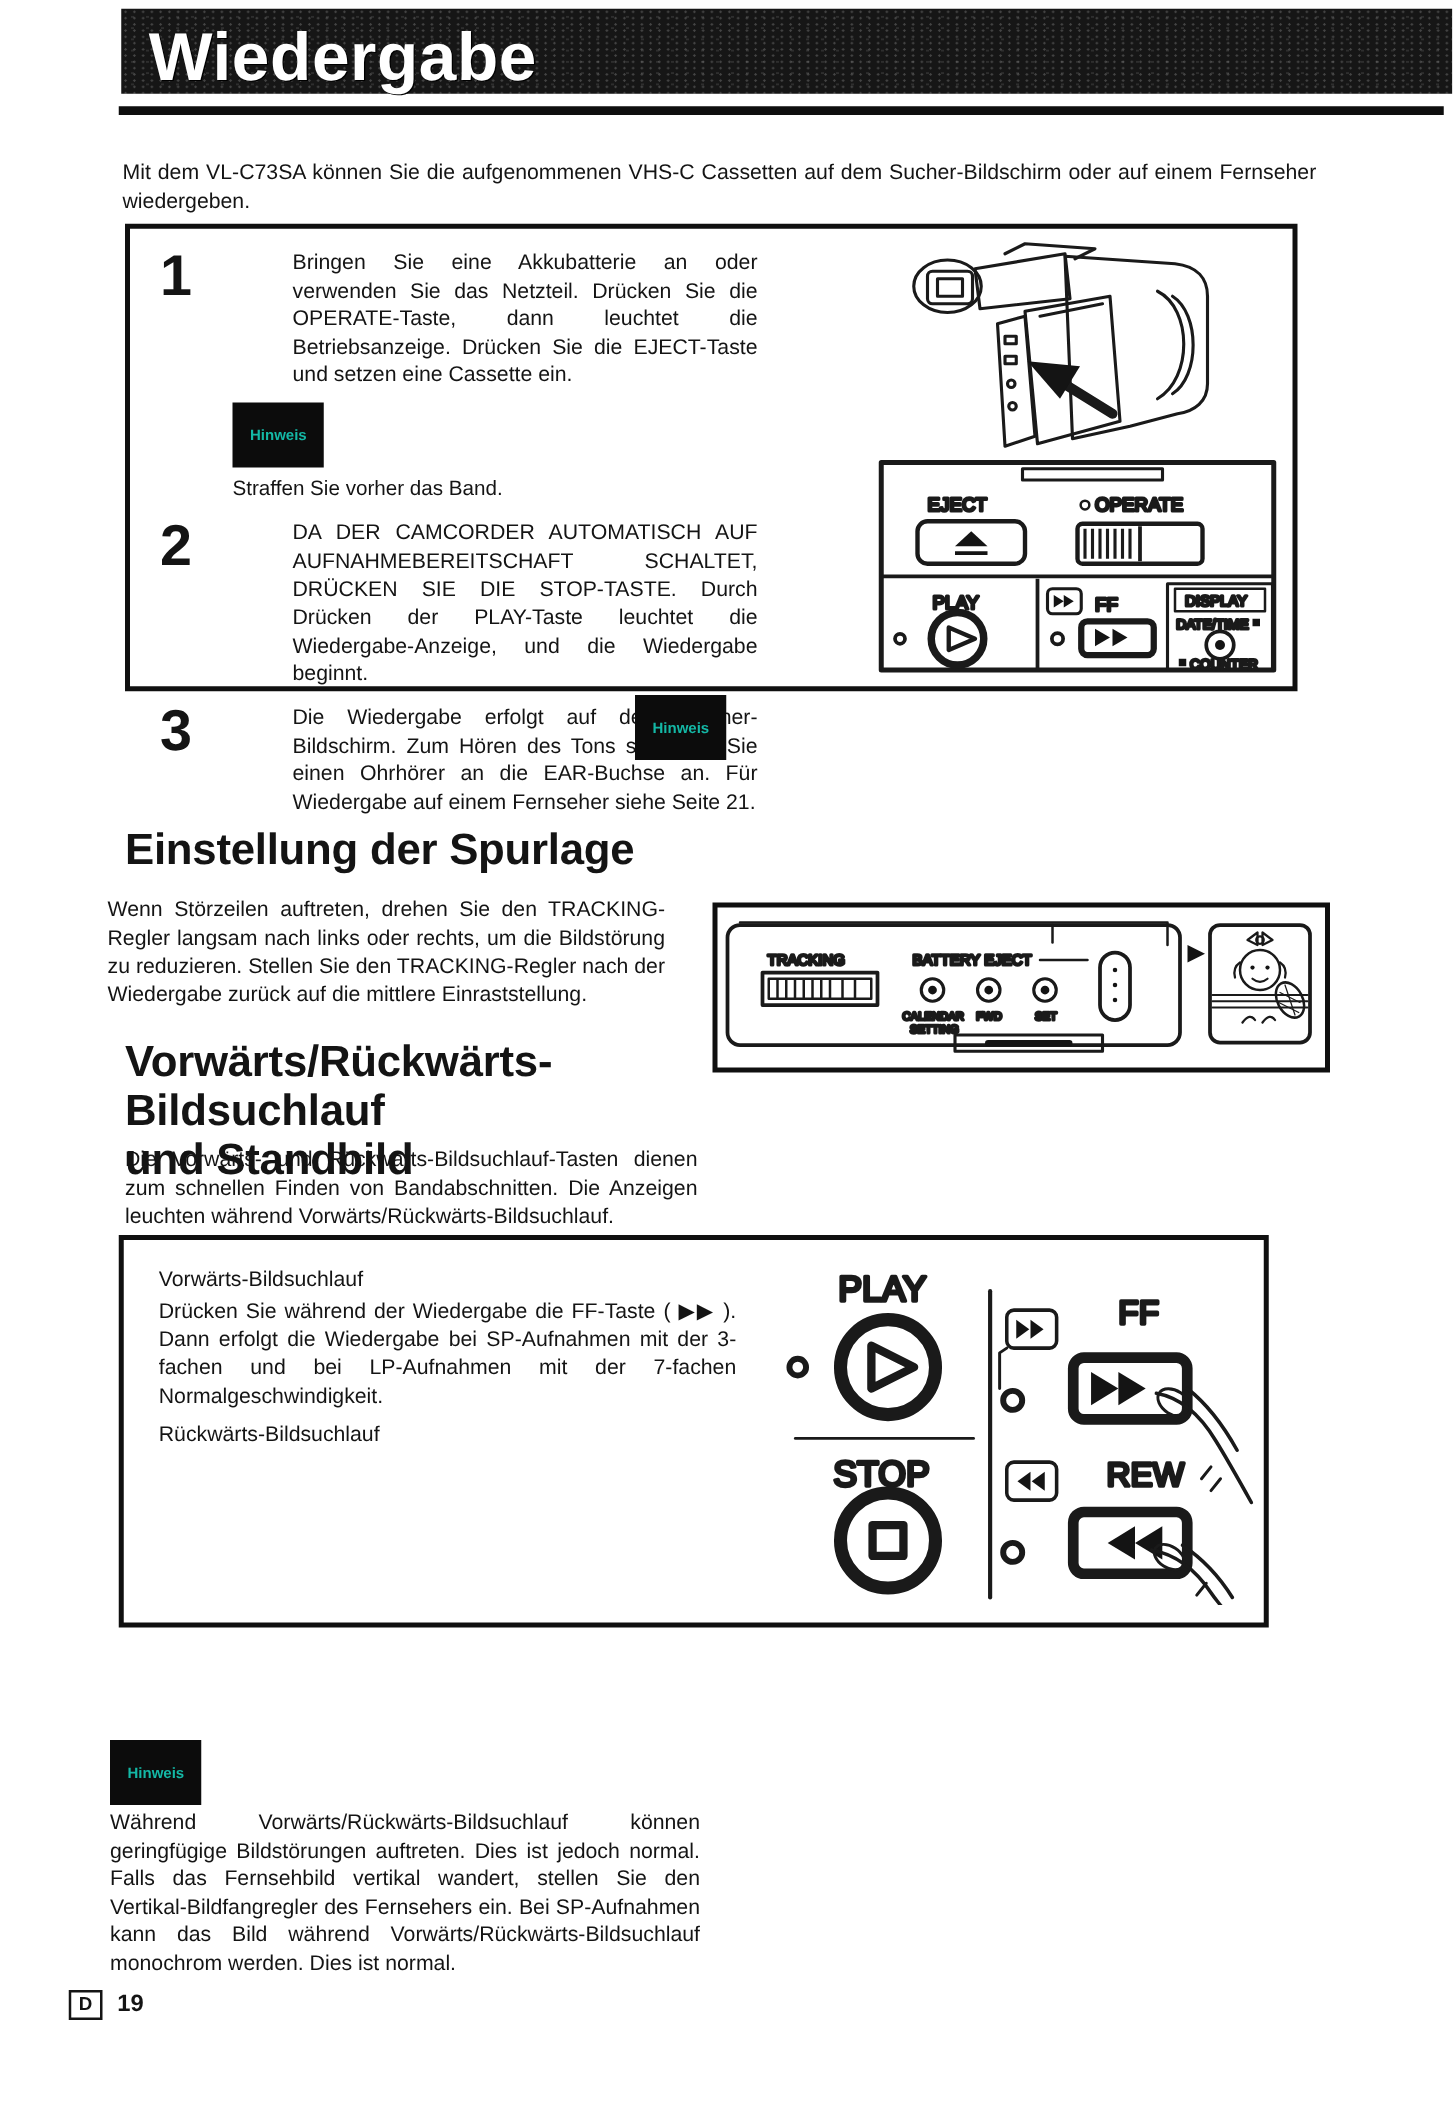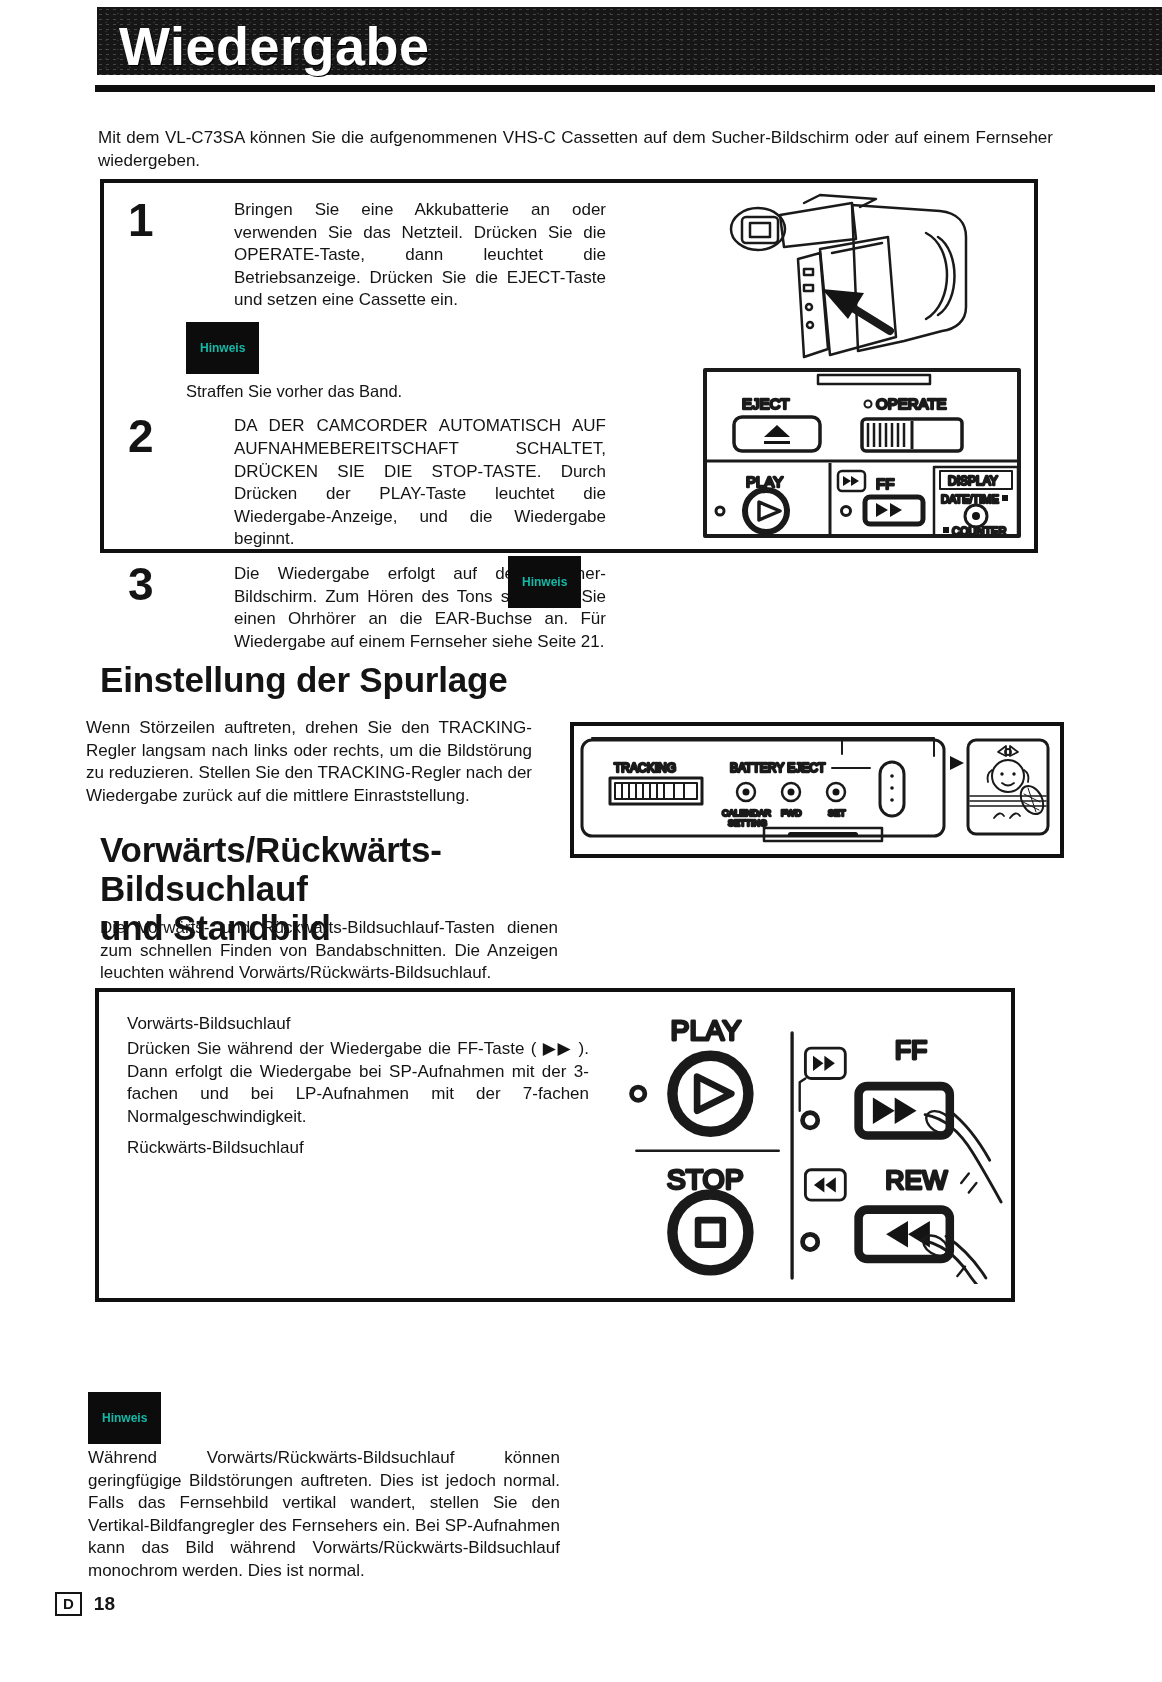--- a/index.html
+++ b/index.html
@@ -280,7 +280,7 @@
 
   <div class="abs footer">
     <span class="region-box">D</span>
-    <span class="page-num">18</span>
+    <span class="page-num">19</span>
   </div>
 
 </div>

